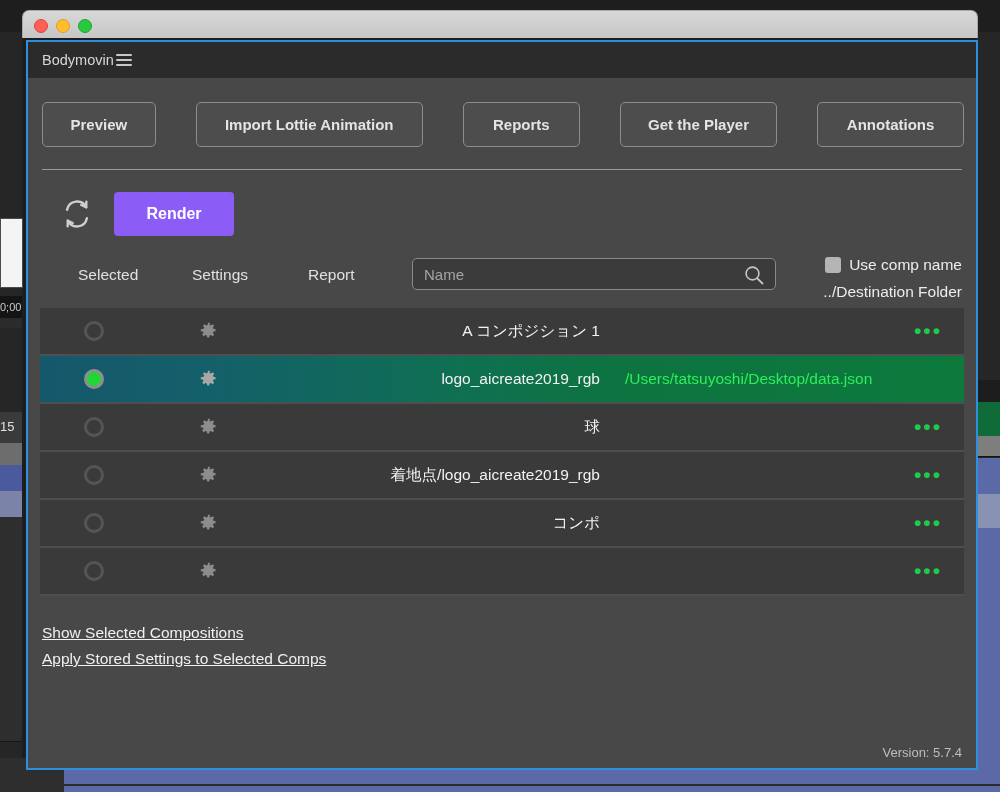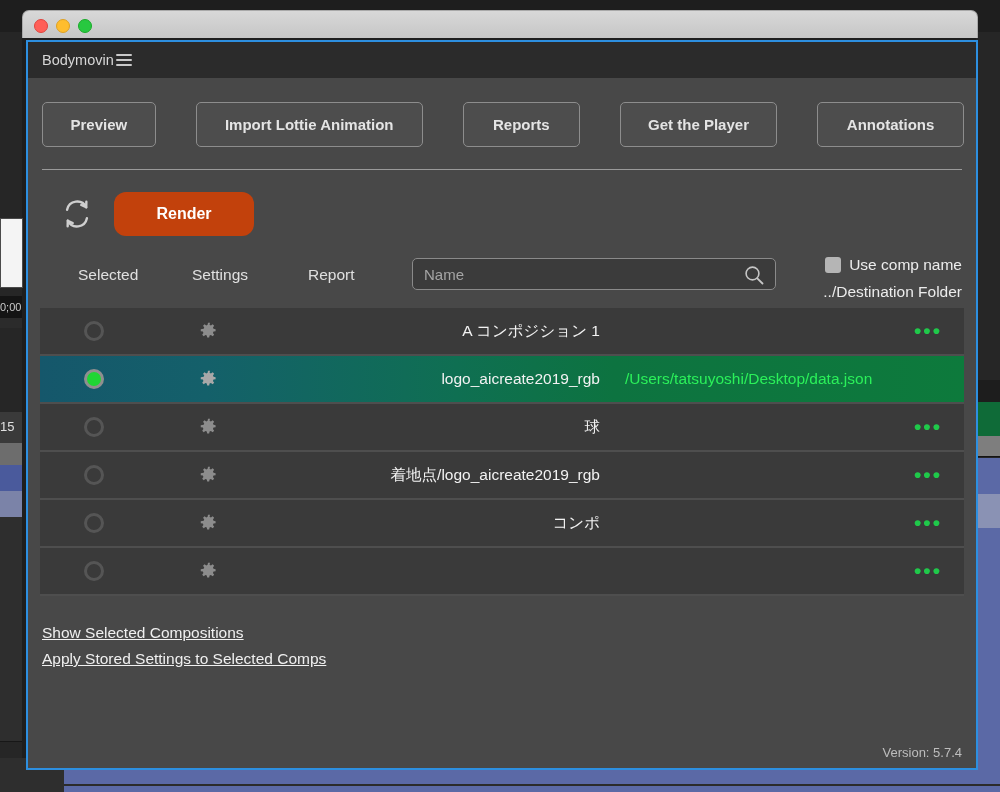--- a/index.html
+++ b/index.html
@@ -240,13 +240,13 @@
   }
   #refresh-icon { width: 34px; height: 34px; cursor: pointer; }
   #render-button {
-    background: #c2410c;
+    background: #8b5cf6;
     color: #ffffff;
     font-size: 16px;
     font-weight: bold;
     border: none;
-    border-radius: 12px;
-    width: 140px;
+    border-radius: 4px;
+    width: 120px;
     height: 44px;
     cursor: pointer;
     font-family: "Liberation Sans", sans-serif;

